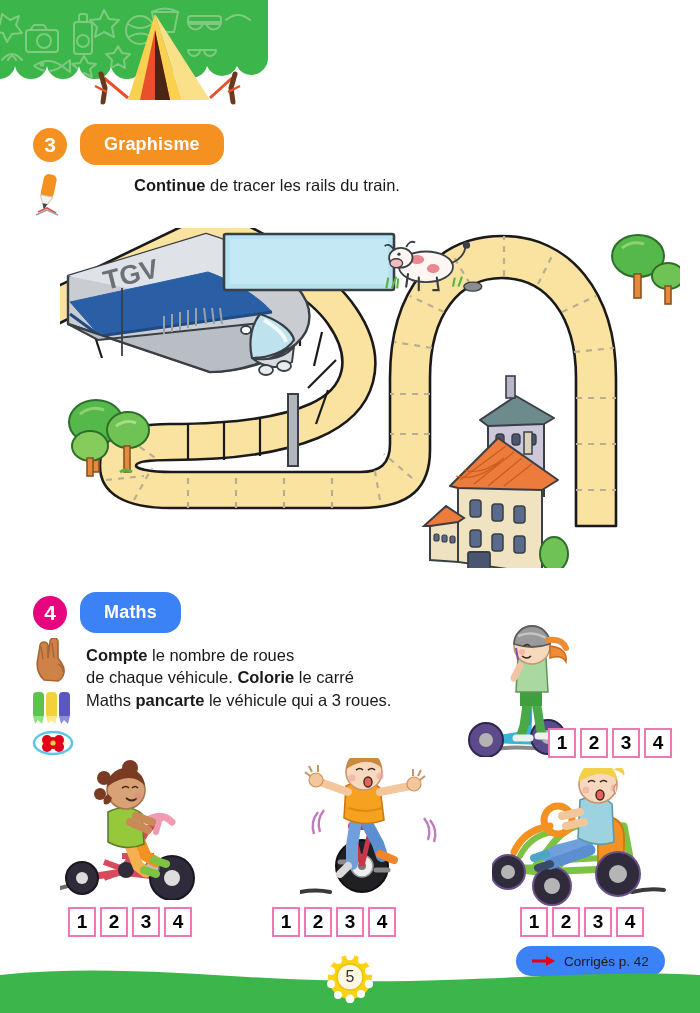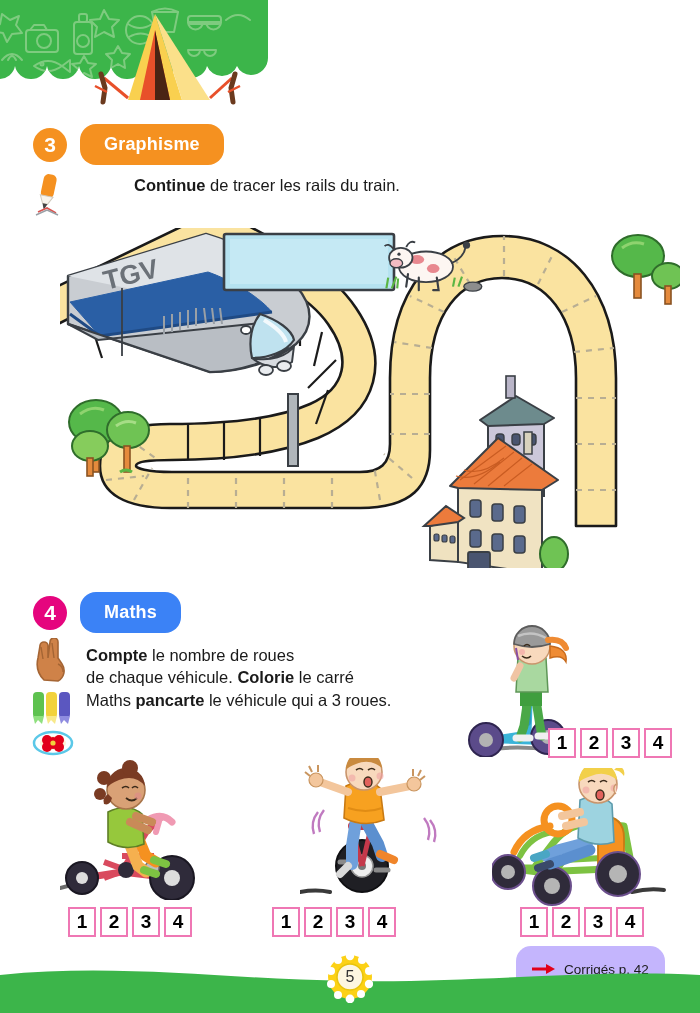--- a/index.html
+++ b/index.html
@@ -53,8 +53,8 @@
   
   .hill{position:absolute;left:0;bottom:0;width:700px;height:60px;}
   .corriges{
-    position:absolute;background:#c4b5fd;border-radius:15px;height:30px;
-    padding:8px 16px;display:flex;align-items:center;gap:8px;
+    position:absolute;background:#3b82f6;border-radius:15px;height:30px;
+    padding:0 16px;display:flex;align-items:center;gap:8px;
     font-size:13.5px;color:#1a1a1a;text-align:center;
   }
   .pagebadge{position:absolute;width:46px;height:52px;}

